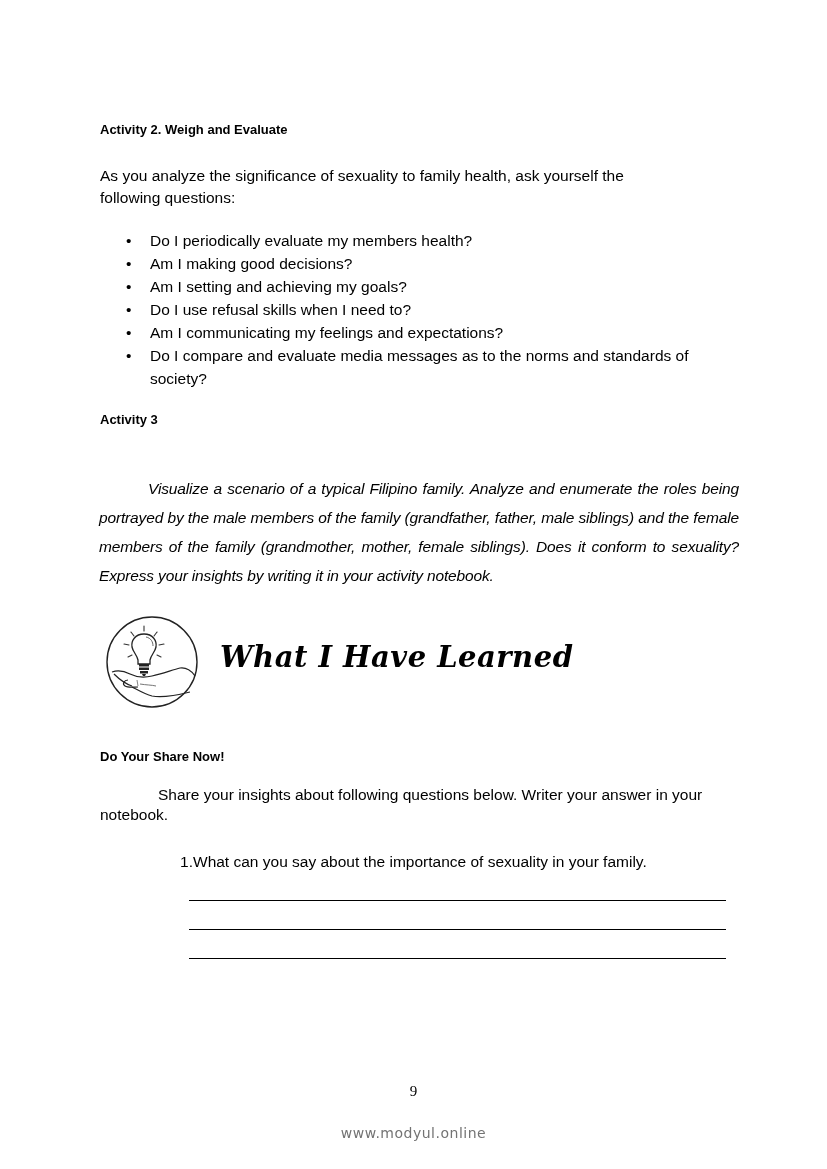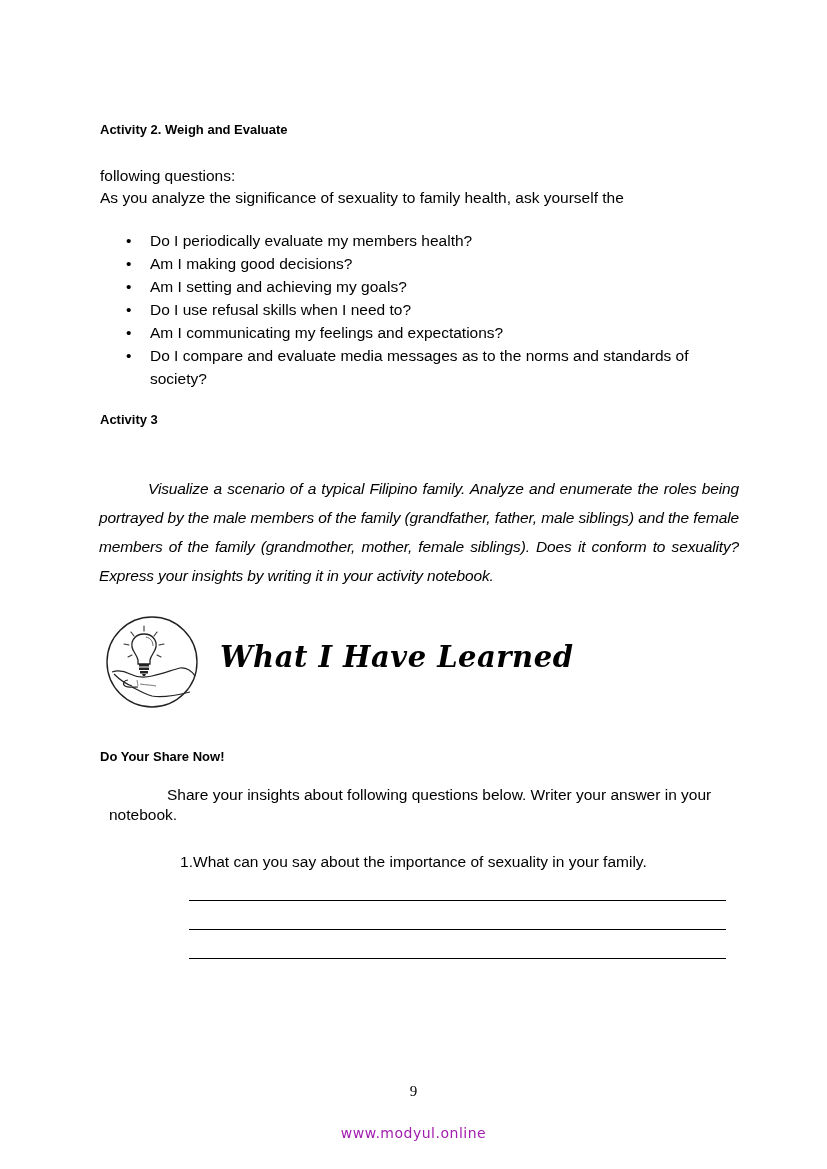--- a/index.html
+++ b/index.html
@@ -29,8 +29,8 @@
 
 <div class="abs h-bold" style="left:100px; top:122px;">Activity 2. Weigh and Evaluate</div>
 <div class="abs txt" style="left:100px; top:165px; width:660px;">
+  <div>As you analyze the significance of sexuality to family health, ask yourself the</div>
   <div>following questions:</div>
-  <div>As you analyze the significance of sexuality to family health, ask yourself the</div>
 </div>
 
 <ul class="abs bullets">

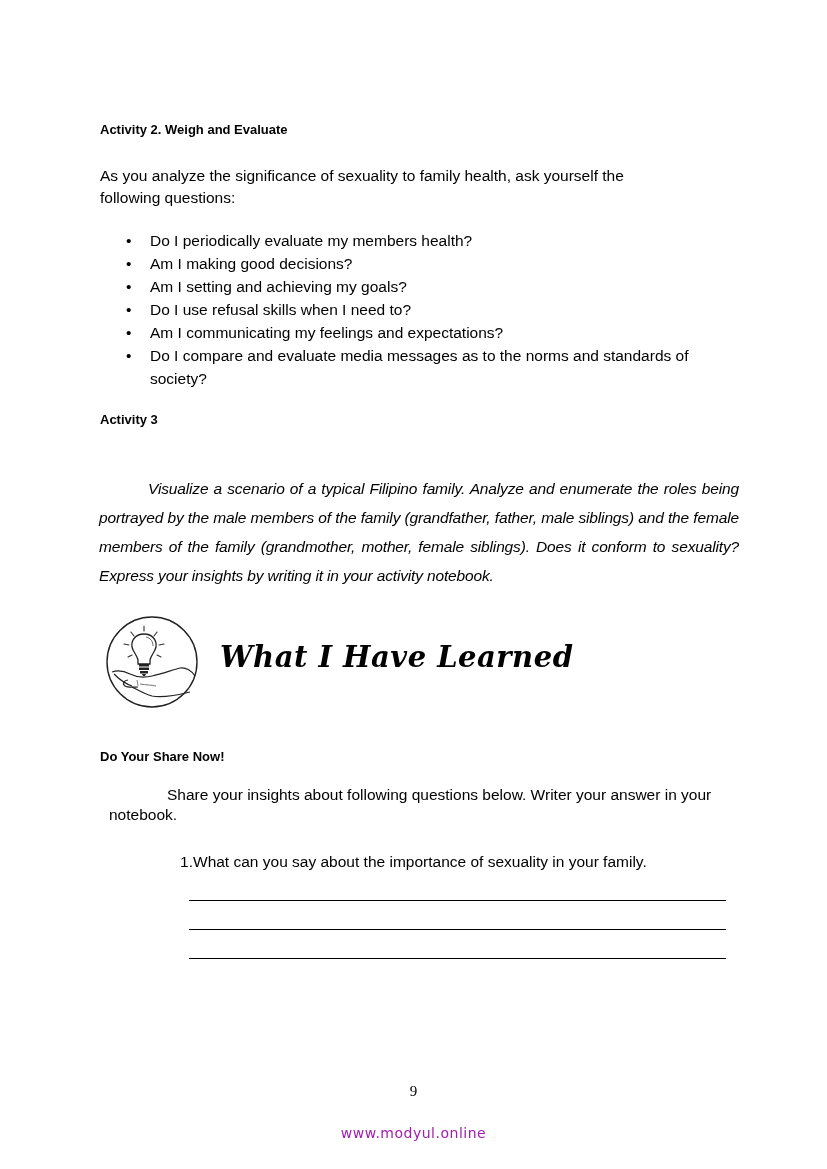--- a/index.html
+++ b/index.html
@@ -15,7 +15,7 @@
     .act3 .indent { display: inline-block; width: 49px; }
     .banner-title { left: 220px; top: 640px; font-family: "DejaVu Serif", serif; font-weight: bold; font-style: italic;
                     font-size: 29px; letter-spacing: 0.5px; }
-    .share { left: 100px; top: 785px; width: 660px; font-size: 15.5px; line-height: 20px; margin-left: 9px; }
+    .share { left: 100px; top: 785px; width: 660px; font-size: 15.5px; line-height: 20px; }
     .share .indent { display: inline-block; width: 58px; }
     .q1 { left: 163px; top: 853px; font-size: 15.5px; text-align: right; }
     .q1 .num { display: inline-block; width: 30px; }

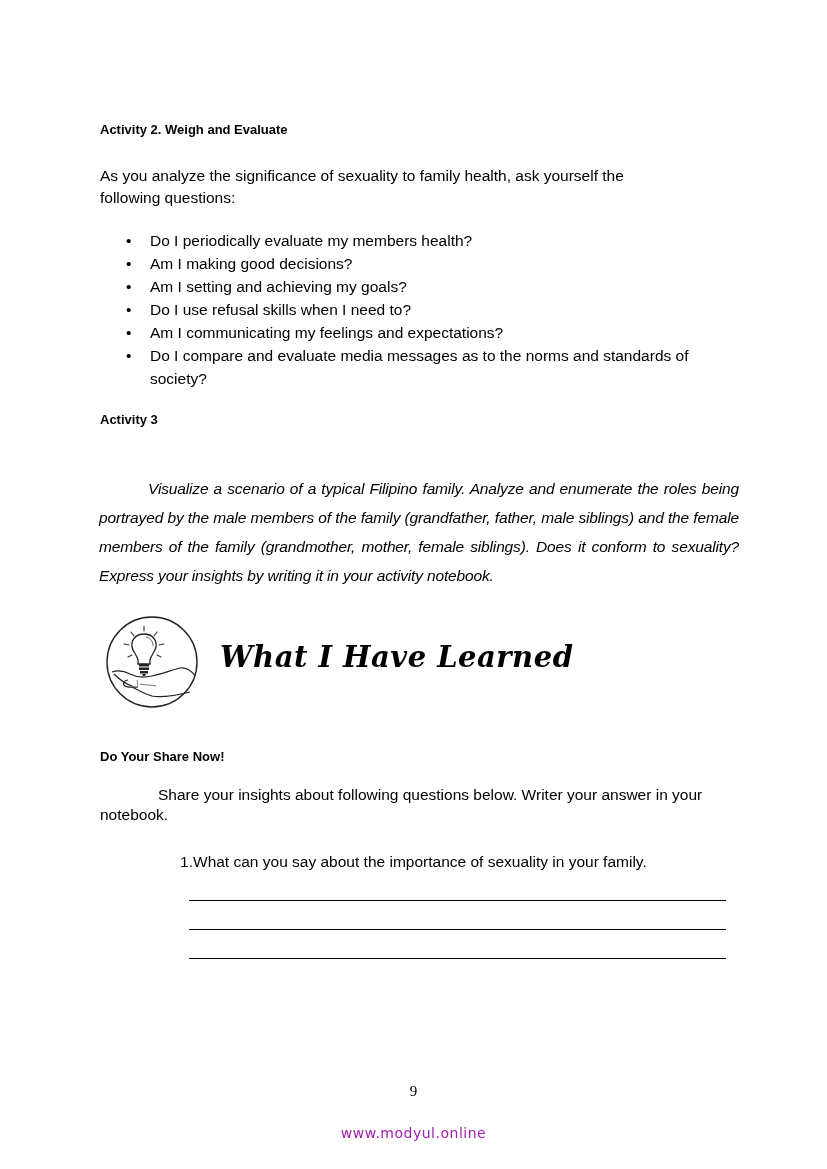--- a/index.html
+++ b/index.html
@@ -22,7 +22,7 @@
     .answer-line { left: 189px; width: 537px; height: 0; border-top: 1px solid #000; }
     .pagenum { left: 0; width: 827px; top: 1083px; text-align: center; font-family: "Liberation Serif", serif; font-size: 15px; }
     .watermark { left: 0; width: 827px; top: 1125px; text-align: center; font-family: "DejaVu Sans", sans-serif;
-                 font-size: 14px; color: #a21caf; letter-spacing: 0.5px; }
+                 font-size: 14px; color: #737373; letter-spacing: 0.5px; }
   </style>
 </head>
 <body>

